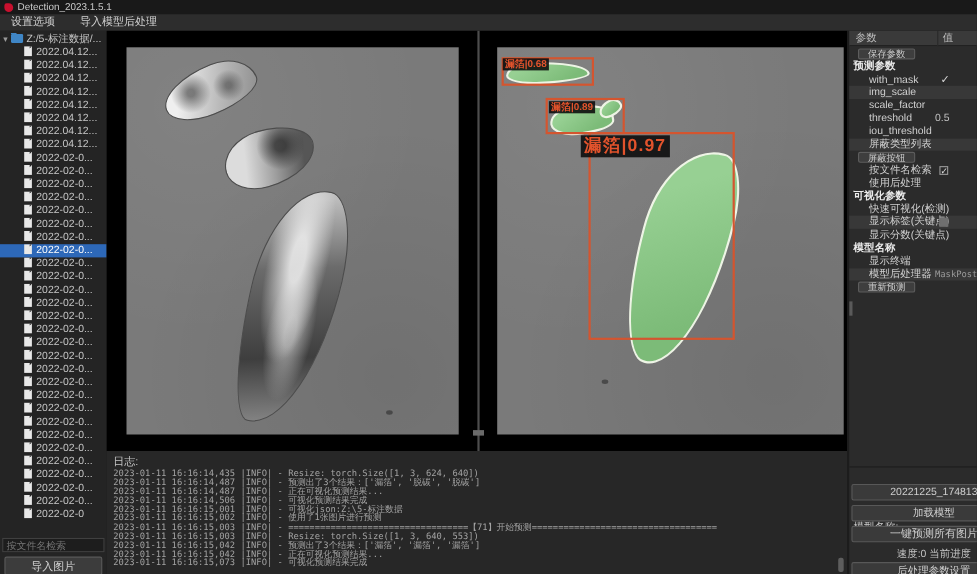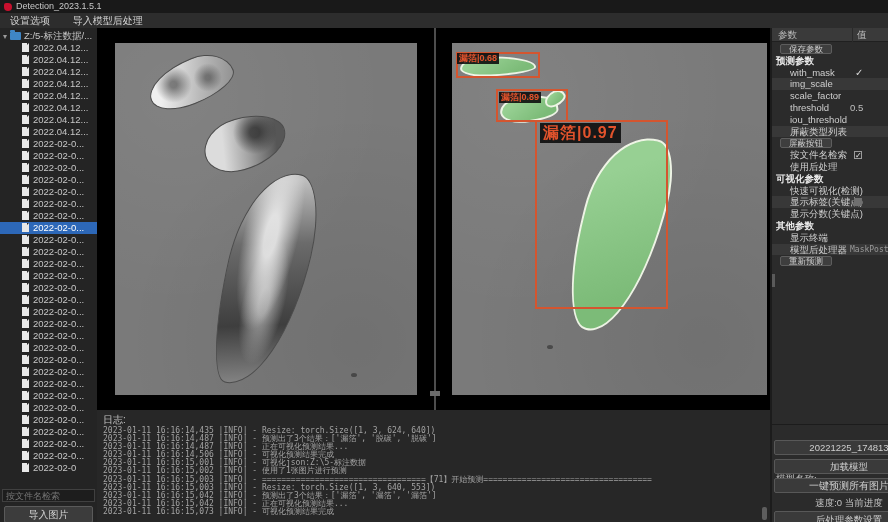--- a/index.html
+++ b/index.html
@@ -221,7 +221,7 @@
     <div class="det-box" style="left:44px; top:46px; width:72px; height:33px;"></div>
     <div class="det-label small" style="left:47px; top:49px;">漏箔|0.89</div>
     <div class="det-box" style="left:83px; top:77px; width:133px; height:189px;"></div>
-    <div class="det-label big" style="left:88px; top:80px;text-align:center;">漏箔|0.97</div>
+    <div class="det-label big" style="left:76px; top:80px;text-align:center;">漏箔|0.97</div>
     <div class="speck" style="left:95px; top:302px;"></div>
   </div>
 </div>

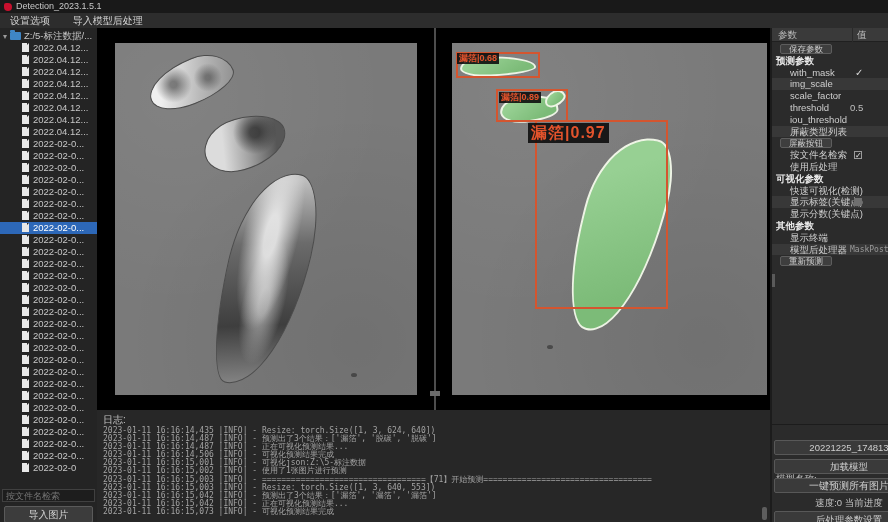--- a/index.html
+++ b/index.html
@@ -288,7 +288,7 @@
         <span class="p-label">显示分数(关键点)</span>
       </div>
       <div class="p-row">
-        <span class="p-label section">其他参数</span>
+        <span class="p-label section">模型名称</span>
       </div>
       <div class="p-row">
         <span class="p-label">显示终端</span>

